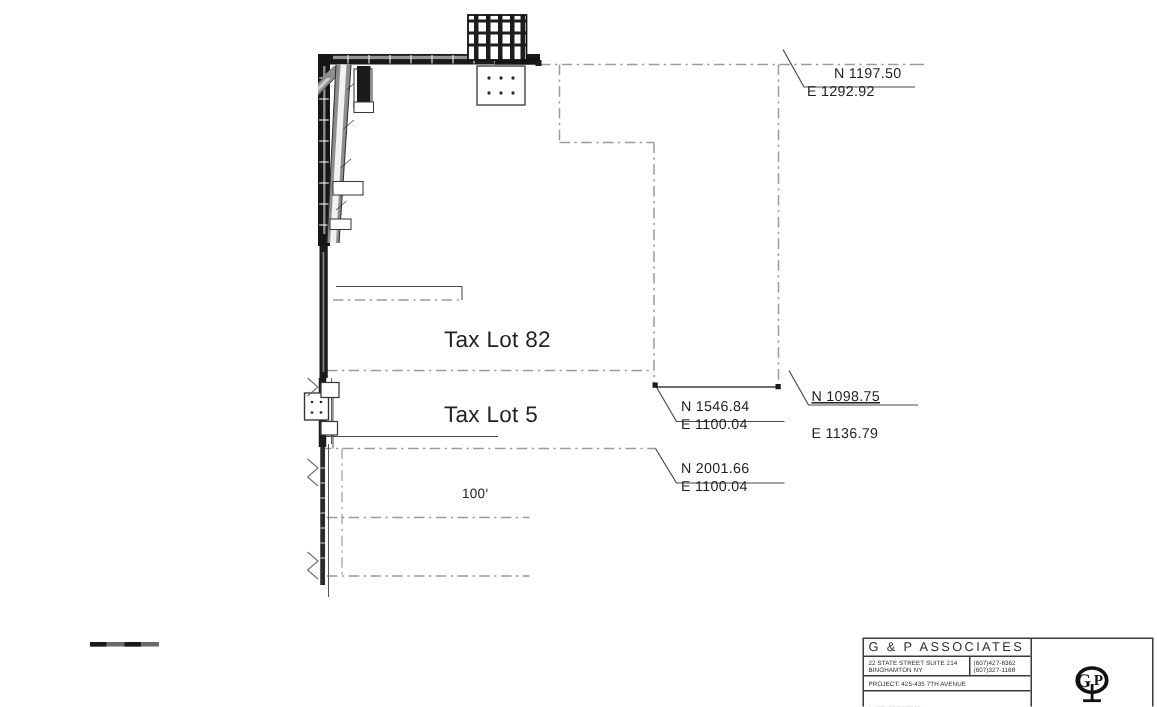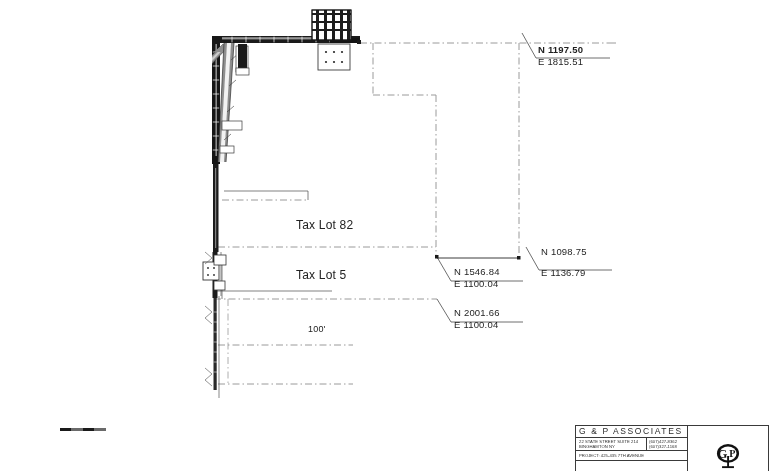--- a/index.html
+++ b/index.html
@@ -362,7 +362,7 @@
   <div class="txt lot-label" style="left:296px; top:268px;">Tax Lot 5</div>
   <div class="txt dim-label" style="left:308px; top:288px;">100'</div>
 
-  <div class="txt coord-line" style="left:538px; top:44px;font-weight:bold;">N 1197.50</div>
+  <div class="txt coord-line" style="left:556px; top:44px;">N 1197.50</div>
   <div class="txt coord-line" style="left:538px; top:56px;">E 1815.51</div>
 
   <div class="txt coord-line" style="left:541px; top:246px;">N 1098.75</div>

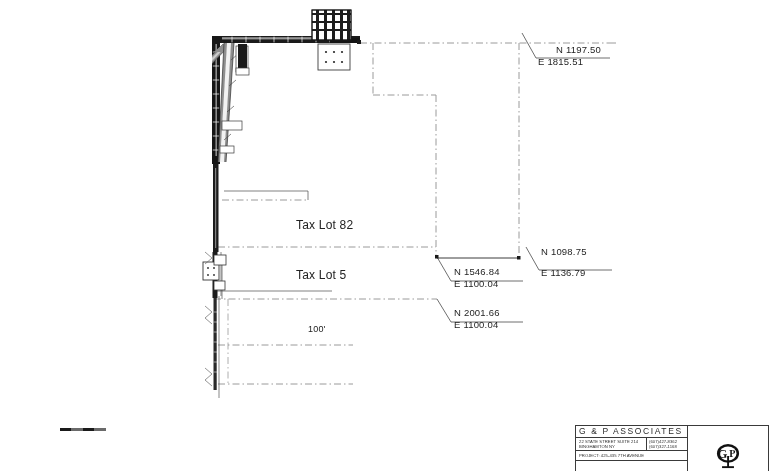--- a/index.html
+++ b/index.html
@@ -363,7 +363,7 @@
   <div class="txt dim-label" style="left:308px; top:288px;">100'</div>
 
   <div class="txt coord-line" style="left:556px; top:44px;">N 1197.50</div>
-  <div class="txt coord-line" style="left:538px; top:56px;">E 1815.51</div>
+  <div class="txt coord-line" style="left:538px; top:56px;">E 1292.92</div>
 
   <div class="txt coord-line" style="left:541px; top:246px;">N 1098.75</div>
   <div class="txt coord-line" style="left:541px; top:267px;text-align:right;">E 1136.79</div>

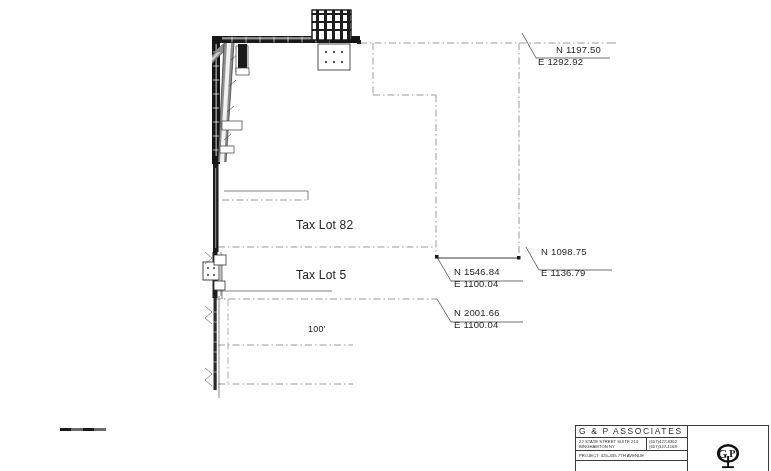--- a/index.html
+++ b/index.html
@@ -40,7 +40,7 @@
     color: #1f1f1f;
   }
   .lot-label {
-    font-size: 12px;
+    font-size: 15px;
     color: #222222;
   }
   .dim-label {

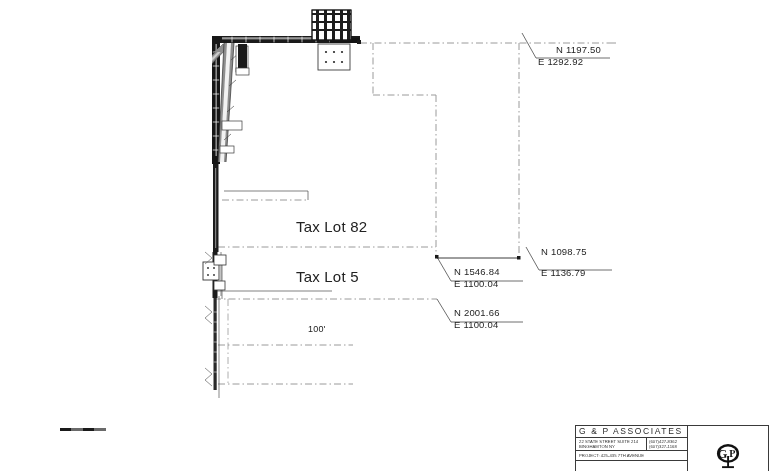--- a/index.html
+++ b/index.html
@@ -365,7 +365,7 @@
   <div class="txt coord-line" style="left:556px; top:44px;">N 1197.50</div>
   <div class="txt coord-line" style="left:538px; top:56px;">E 1292.92</div>
 
-  <div class="txt coord-line" style="left:541px; top:246px;">N 1098.75</div>
+  <div class="txt coord-line" style="left:541px; top:259px;text-decoration:underline;">N 1098.75</div>
   <div class="txt coord-line" style="left:541px; top:267px;text-align:right;">E 1136.79</div>
 
   <div class="txt coord-line" style="left:454px; top:266px;">N 1546.84</div>

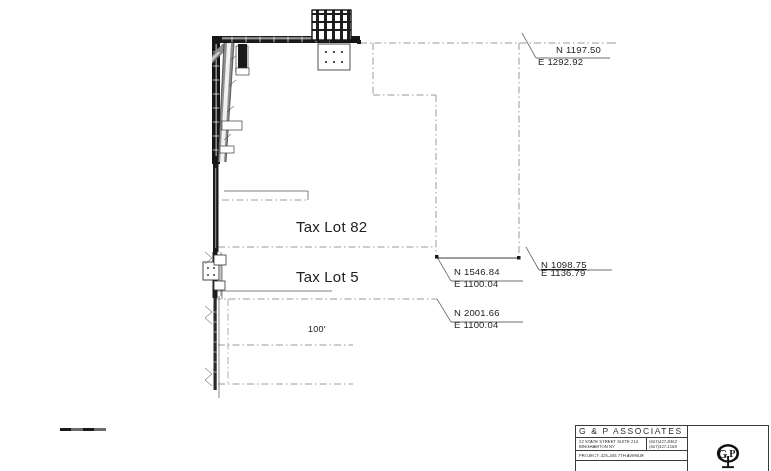--- a/index.html
+++ b/index.html
@@ -366,7 +366,7 @@
   <div class="txt coord-line" style="left:538px; top:56px;">E 1292.92</div>
 
   <div class="txt coord-line" style="left:541px; top:259px;text-decoration:underline;">N 1098.75</div>
-  <div class="txt coord-line" style="left:541px; top:267px;text-align:right;">E 1136.79</div>
+  <div class="txt coord-line" style="left:541px; top:284px;text-align:right;">E 1136.79</div>
 
   <div class="txt coord-line" style="left:454px; top:266px;">N 1546.84</div>
   <div class="txt coord-line" style="left:454px; top:278px;">E 1100.04</div>

